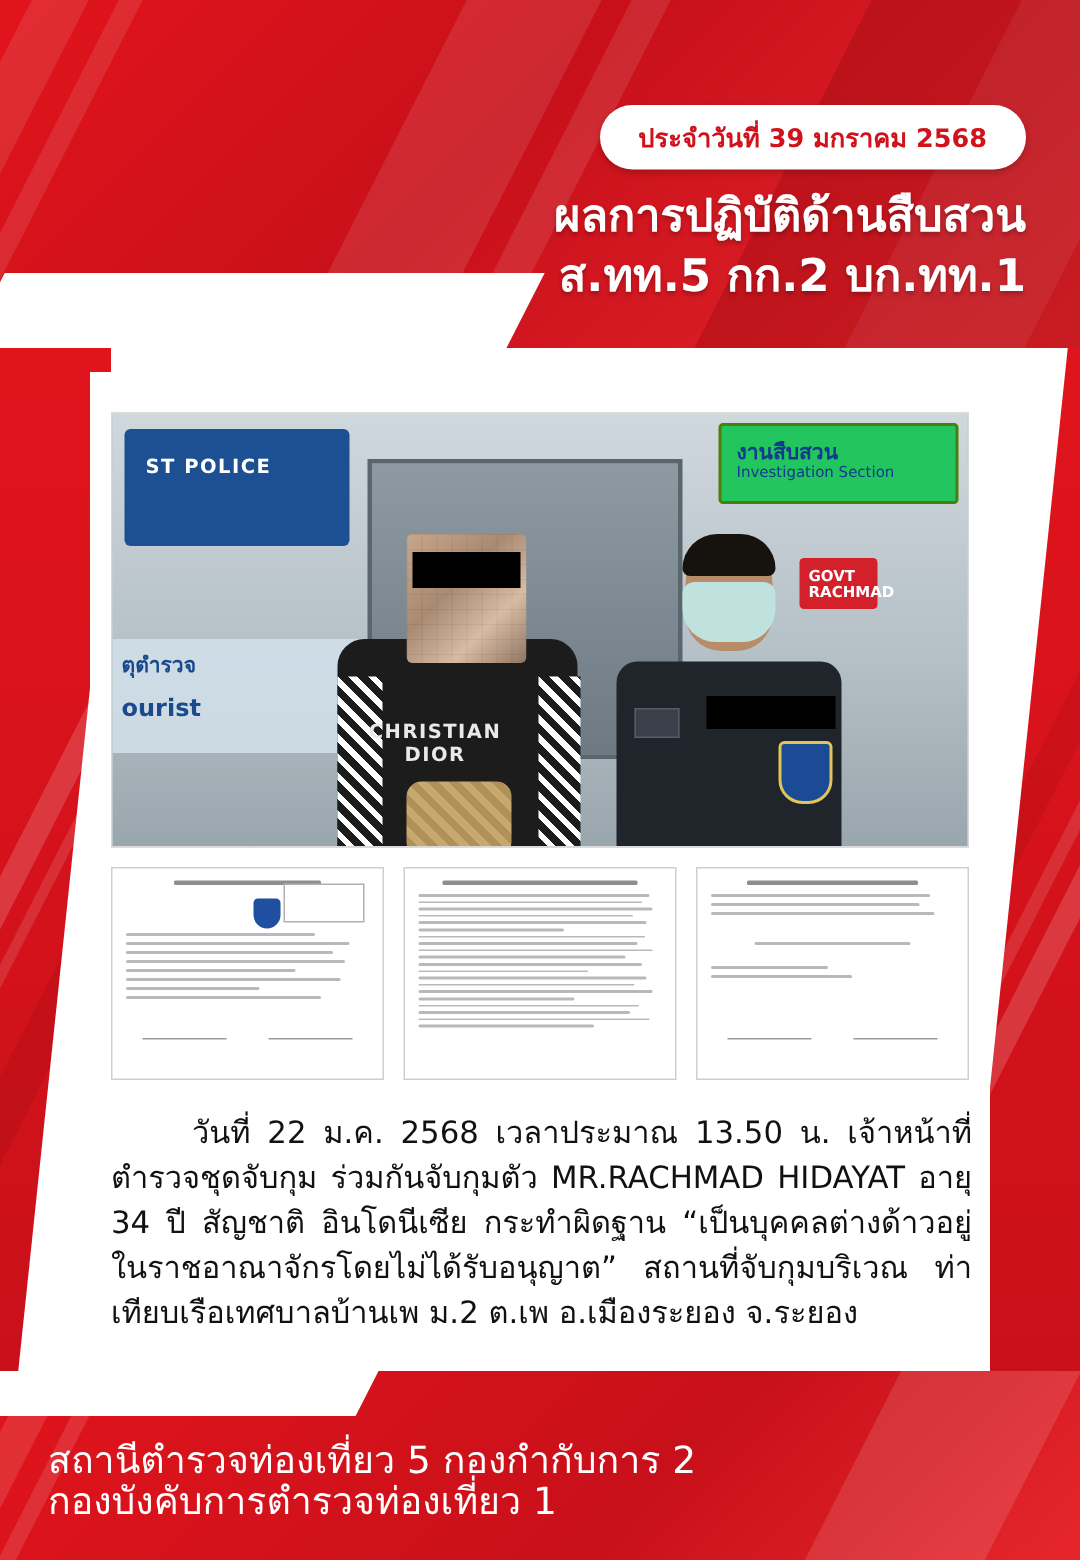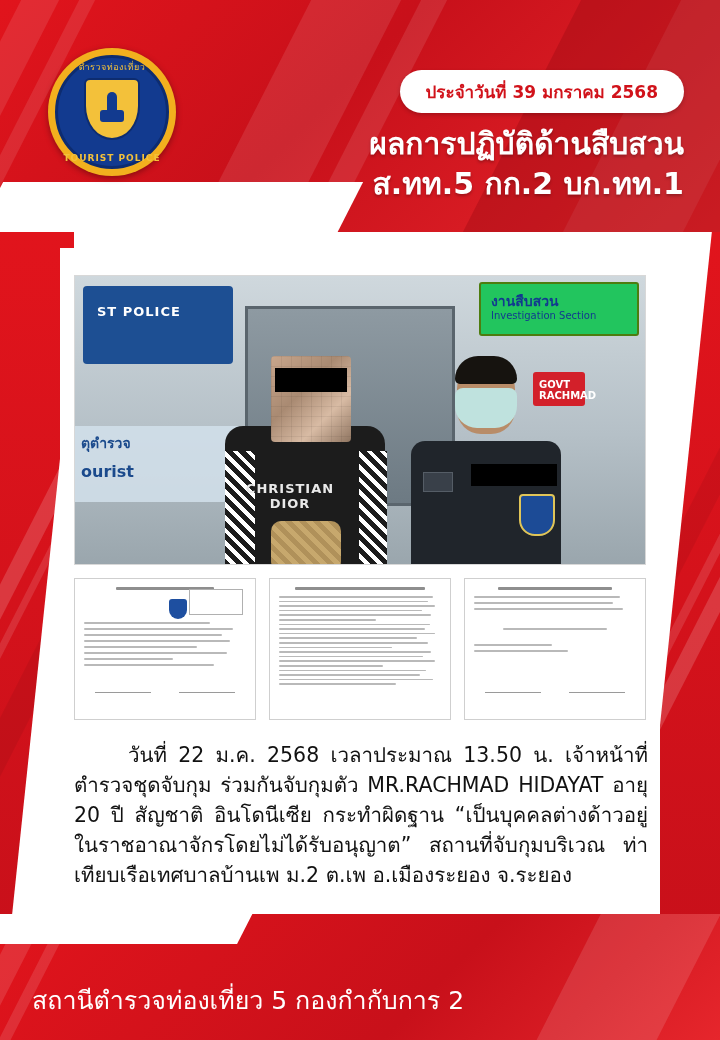--- a/index.html
+++ b/index.html
@@ -337,15 +337,6 @@
     <div class="header-slash"></div>
   </div>
 
-  <div class="emblem">
-    <div class="ring-outer"></div>
-    <div class="ring-inner"></div>
-    <div class="txt-top">ตำรวจท่องเที่ยว</div>
-    <div class="shield">
-      <div class="tower"></div>
-    </div>
-    <div class="txt-bot">TOURIST POLICE</div>
-  </div>
 
   <div class="date-pill">ประจำวันที่ 39 มกราคม 2568</div>
   <div class="title-1">ผลการปฏิบัติด้านสืบสวน</div>

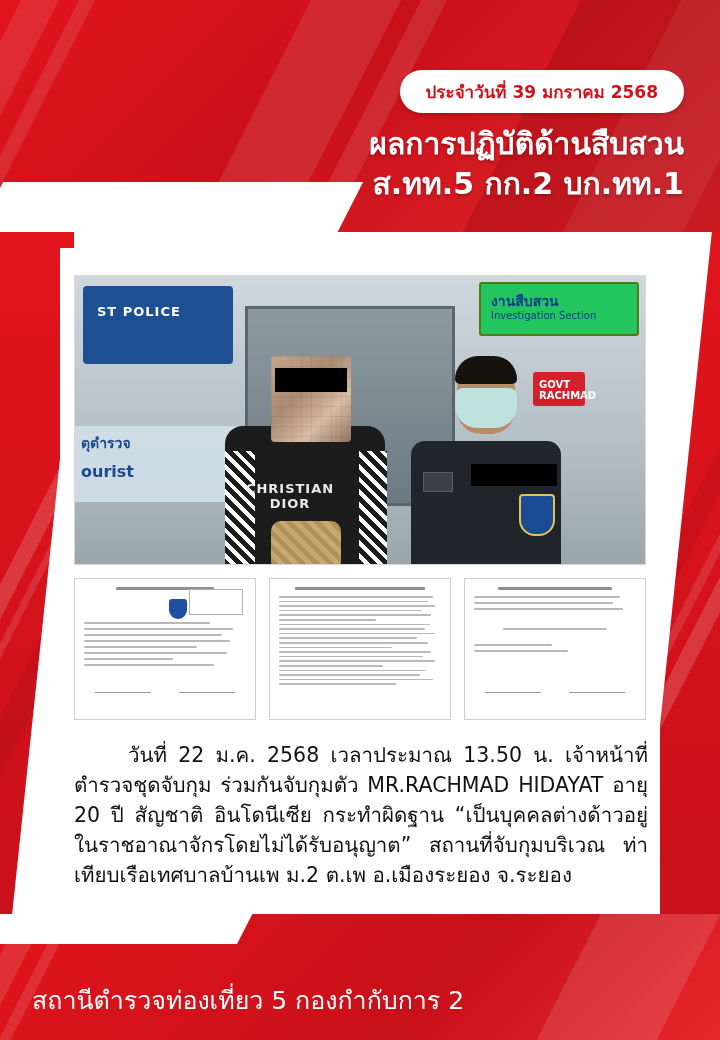--- a/index.html
+++ b/index.html
@@ -456,7 +456,7 @@
 
   </div>
 
-  <div class="body-text">วันที่ 22 ม.ค. 2568 เวลาประมาณ 13.50 น. เจ้าหน้าที่ตำรวจชุดจับกุม ร่วมกันจับกุมตัว MR.RACHMAD HIDAYAT อายุ 20 ปี สัญชาติ อินโดนีเซีย กระทำผิดฐาน “เป็นบุคคลต่างด้าวอยู่ในราชอาณาจักรโดยไม่ได้รับอนุญาต” สถานที่จับกุมบริเวณ ท่าเทียบเรือเทศบาลบ้านเพ ม.2 ต.เพ อ.เมืองระยอง จ.ระยอง</div>
+  <div class="body-text">วันที่ 22 ม.ค. 2568 เวลาประมาณ 13.50 น. เจ้าหน้าที่ตำรวจชุดจับกุม ร่วมกันจับกุมตัว MR.RACHMAD HIDAYAT อายุ 34 ปี สัญชาติ อินโดนีเซีย กระทำผิดฐาน “เป็นบุคคลต่างด้าวอยู่ในราชอาณาจักรโดยไม่ได้รับอนุญาต” สถานที่จับกุมบริเวณ ท่าเทียบเรือเทศบาลบ้านเพ ม.2 ต.เพ อ.เมืองระยอง จ.ระยอง</div>
 
   <div class="footer-band">
     <div class="fd f1"></div>

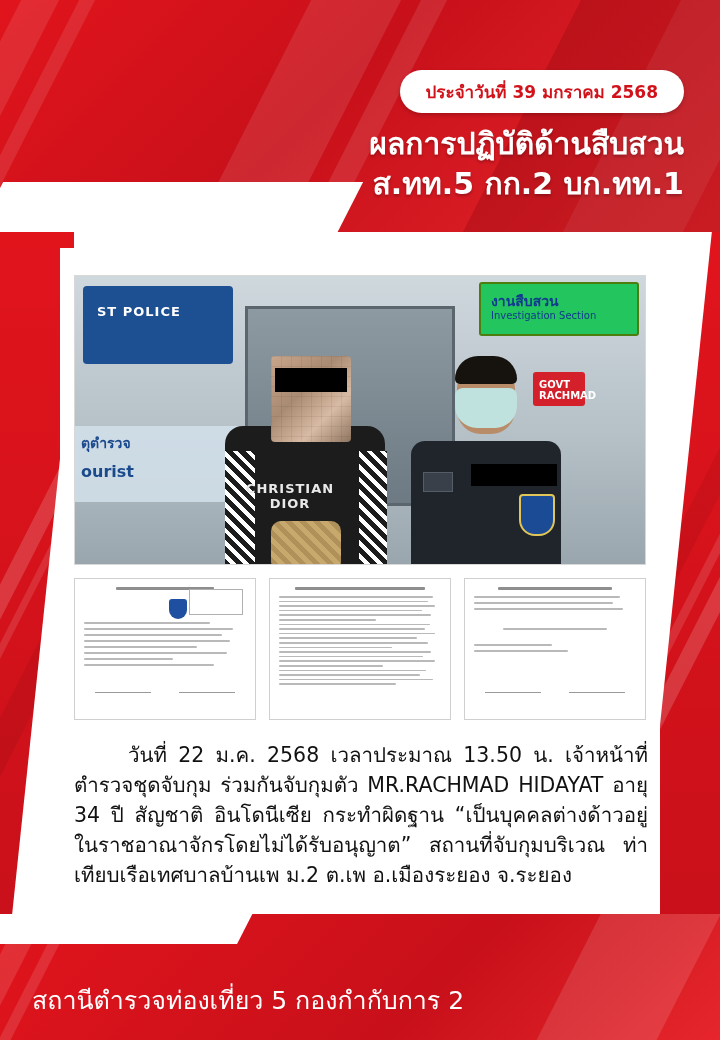--- a/index.html
+++ b/index.html
@@ -466,6 +466,7 @@
   </div>
   <div class="footer-text">
     <div>สถานีตำรวจท่องเที่ยว 5 กองกำกับการ 2</div>
+    <div>กองบังคับการตำรวจท่องเที่ยว 1</div>
   </div>
 
 </div>

